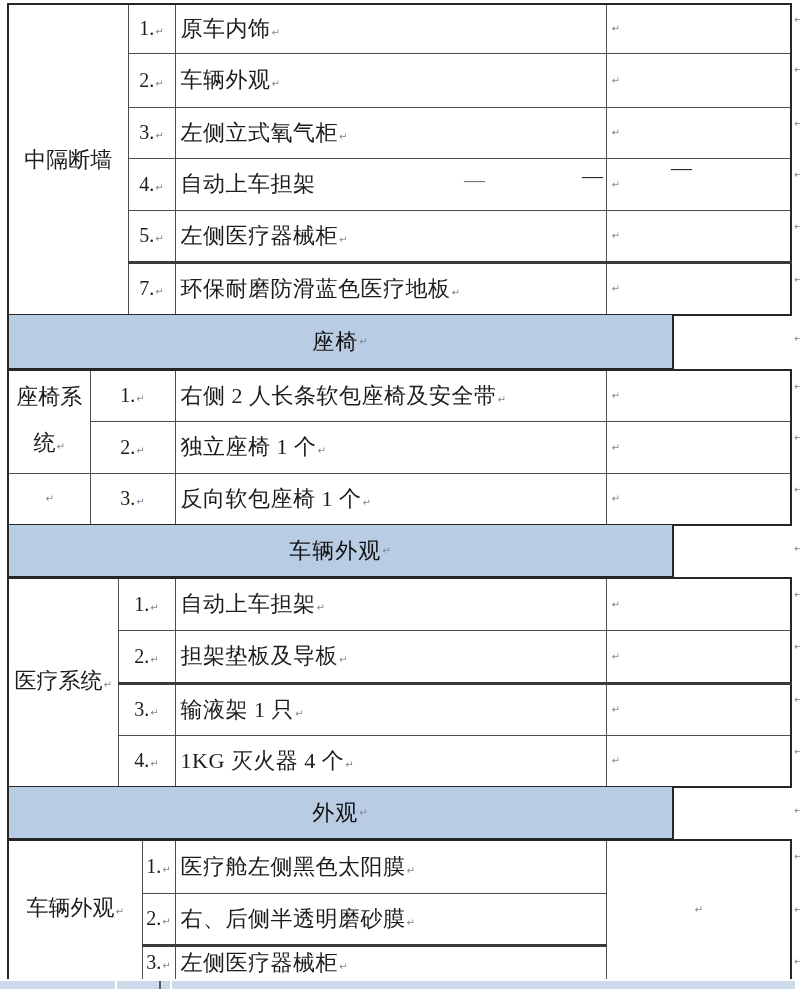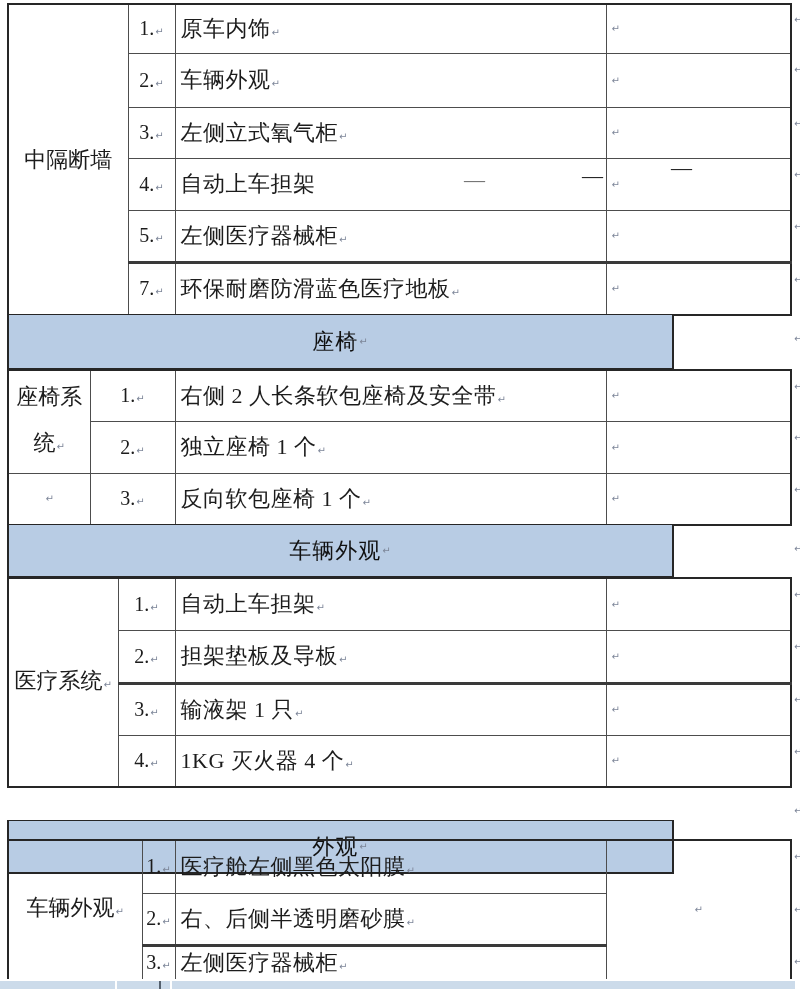--- a/index.html
+++ b/index.html
@@ -147,7 +147,7 @@
   </tbody>
     </table>
 
-  <div class="hdr" style="top:786px;height:54px;margin-top:34px;">
+  <div class="hdr" style="top:786px;height:54px;">
     <span>外观</span>
       <span class="ret">↵</span>
   </div>

